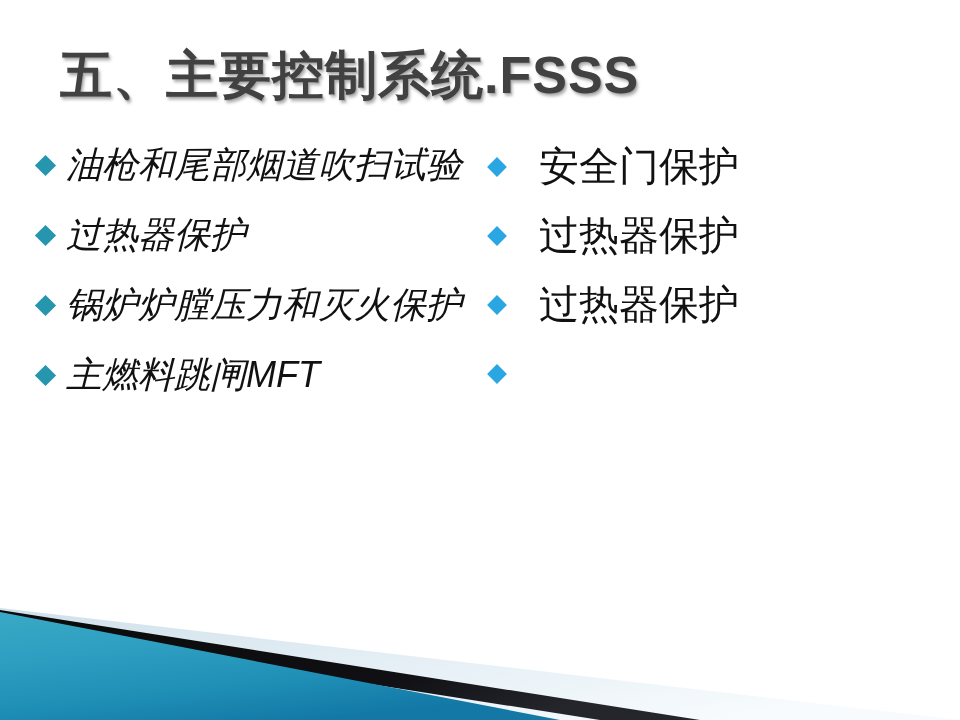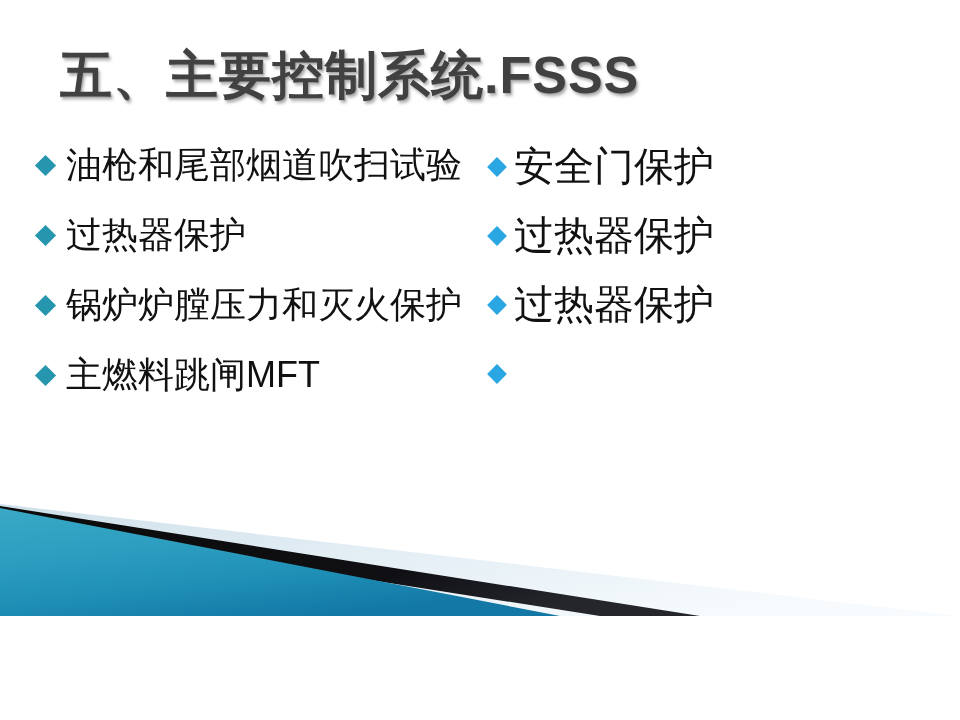--- a/index.html
+++ b/index.html
@@ -17,7 +17,7 @@
   #slide {
     position: relative;
     width: 960px;
-    height: 616px;
+    height: 720px;
     background: #ffffff;
     overflow: hidden;
   }

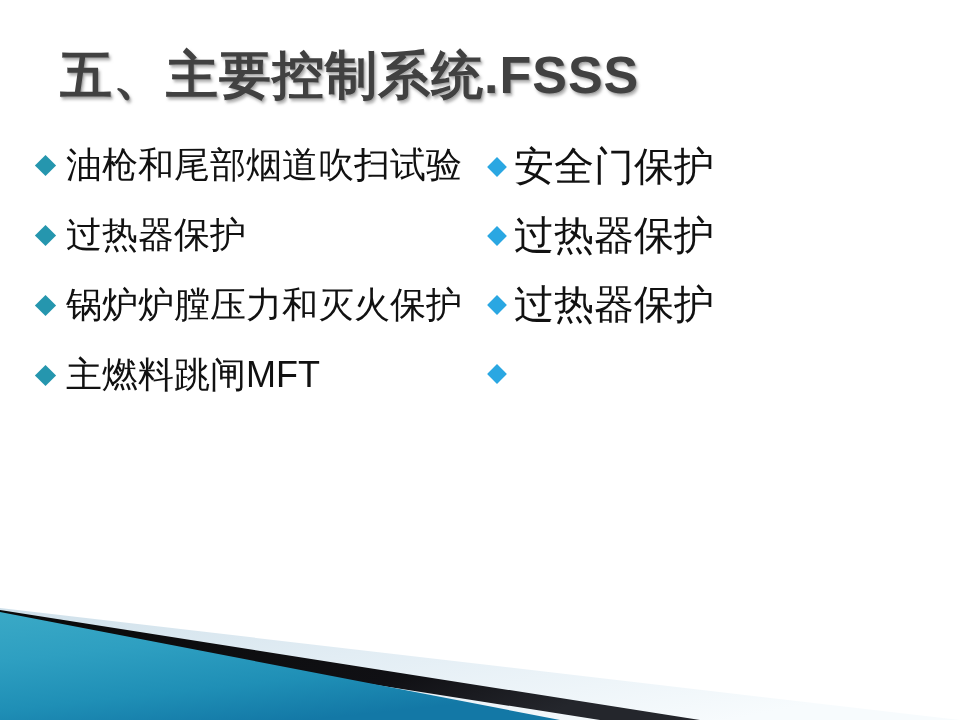--- a/index.html
+++ b/index.html
@@ -41,7 +41,7 @@
   .bullet-col {
     position: absolute;
   }
-  #left-column  { left: 30px;  top: 130px; width: 460px; }
+  #left-column  { left: 30px;  top: 130px; width: 460px; font-style: italic; }
   #right-column { left: 482px; top: 132px; width: 470px; }
 
   .bullet-item {

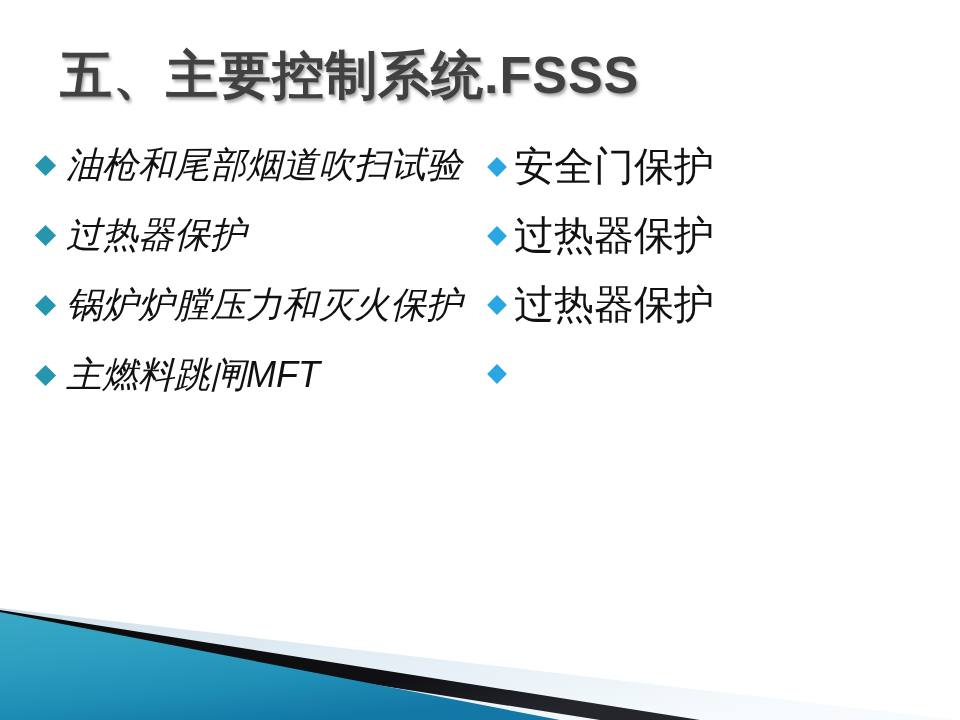--- a/index.html
+++ b/index.html
@@ -50,7 +50,7 @@
     white-space: nowrap;
   }
   #left-column  .bullet-item { height: 70px; }
-  #right-column .bullet-item { height: 69px; }
+  #right-column .bullet-item { height: 69px; gap: 25px; }
 
   .bullet-marker {
     flex: 0 0 auto;

